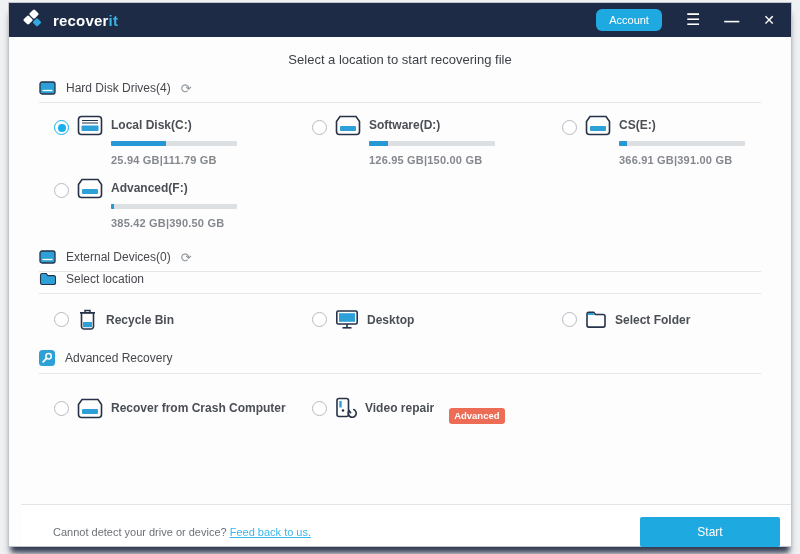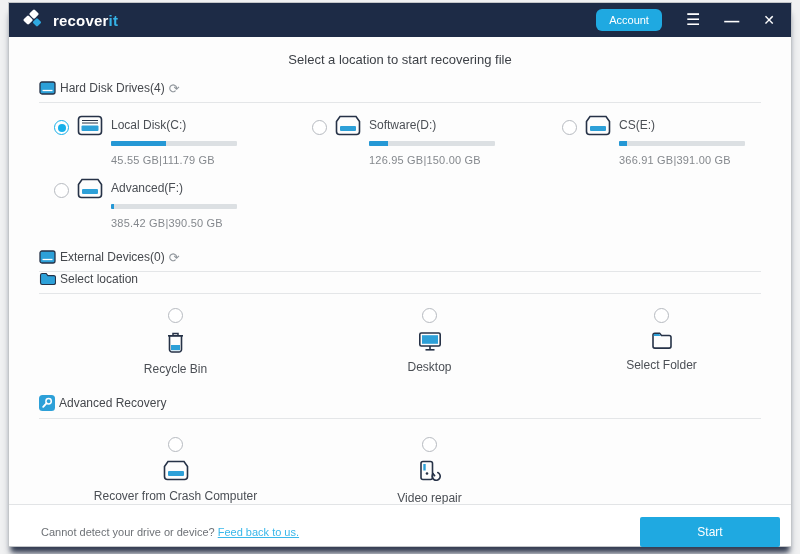--- a/index.html
+++ b/index.html
@@ -37,7 +37,7 @@
     text-align:center;font-size:13px;color:#3d4147;padding-top:15px;
   }
   .section-head{
-    display:flex;align-items:center;gap:4px;
+    display:flex;align-items:center;gap:10px;
     margin:0 30px;padding-bottom:7px;border-bottom:1px solid #e4e6e8;
     font-size:12px;color:#45484d;
   }

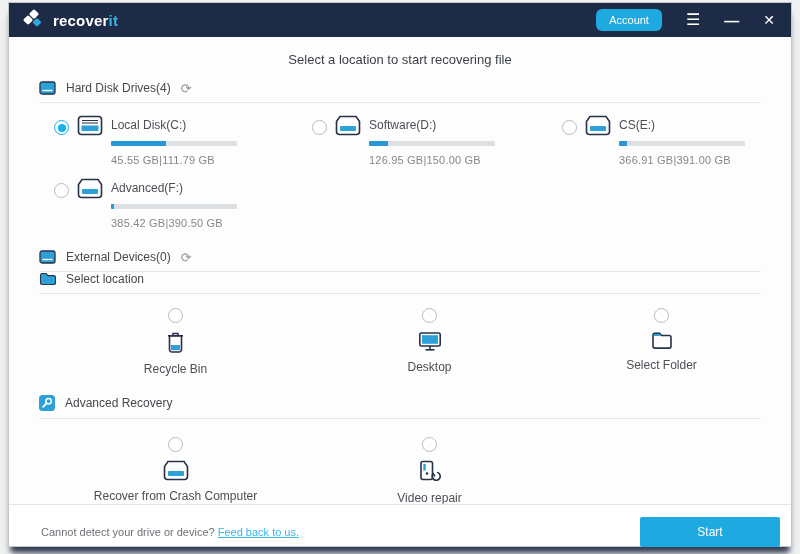--- a/index.html
+++ b/index.html
@@ -44,7 +44,7 @@
   .section-head .refresh{color:#8f959b;font-size:13px;line-height:1;cursor:pointer;}
   .mt14{margin-top:14px;} 
   .grid3{display:grid;grid-template-columns:258px 250px 1fr;padding:0 30px;}
-  .item{display:flex;align-items:flex-start;gap:8px;padding-left:15px;cursor:pointer;}
+  .item{display:flex;align-items:flex-start;gap:8px;padding-left:15px;cursor:pointer;font-weight:bold;}
   .item.center{align-items:center;flex-direction:column;}
   .radio{
     width:13px;height:13px;border:1px solid #b6bac0;border-radius:50%;

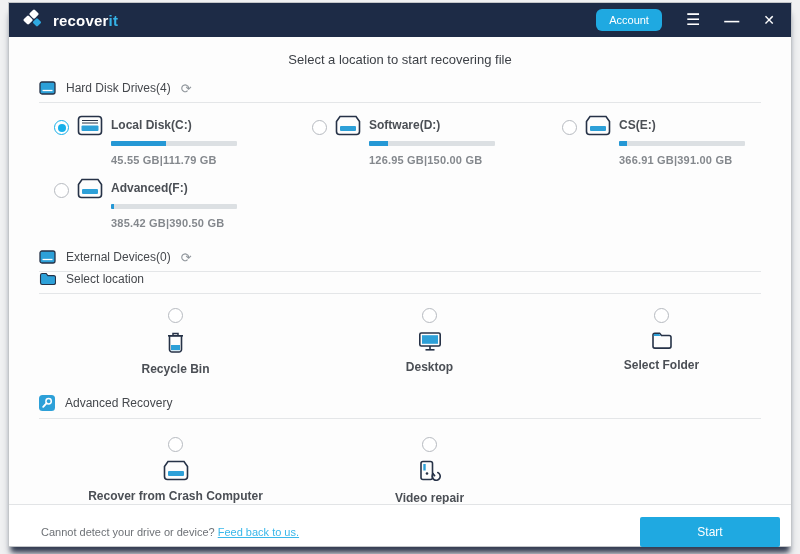--- a/index.html
+++ b/index.html
@@ -134,7 +134,7 @@
         <div class="bar">
             <span class="fill" style="width: 44%;"></span>
           </div>
-        <div class="cap">45.55 GB|111.79 GB</div>
+        <div class="cap">25.94 GB|111.79 GB</div>
       </div>
     </div>
 

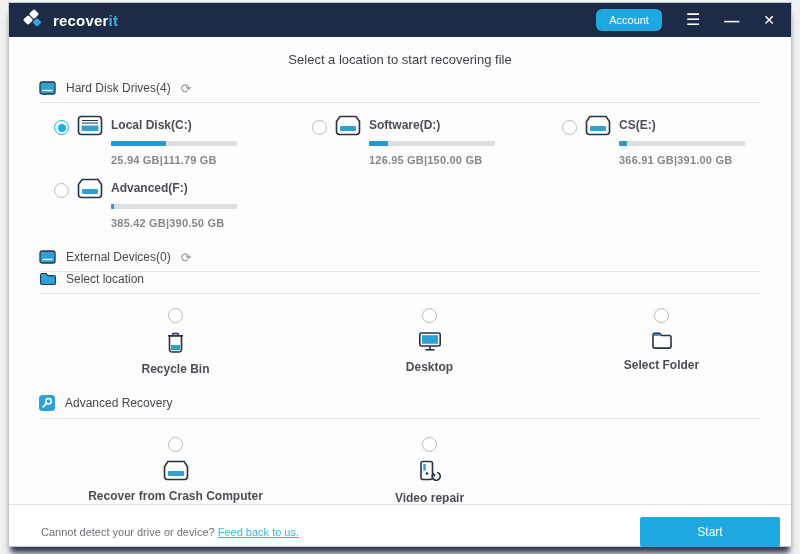--- a/index.html
+++ b/index.html
@@ -45,7 +45,7 @@
   .mt14{margin-top:14px;} 
   .grid3{display:grid;grid-template-columns:258px 250px 1fr;padding:0 30px;}
   .item{display:flex;align-items:flex-start;gap:8px;padding-left:15px;cursor:pointer;font-weight:bold;}
-  .item.center{align-items:center;flex-direction:column;}
+  .item.center{align-items:center;}
   .radio{
     width:13px;height:13px;border:1px solid #b6bac0;border-radius:50%;
     background:#fff;flex:none;position:relative;margin-top:3px;cursor:pointer;

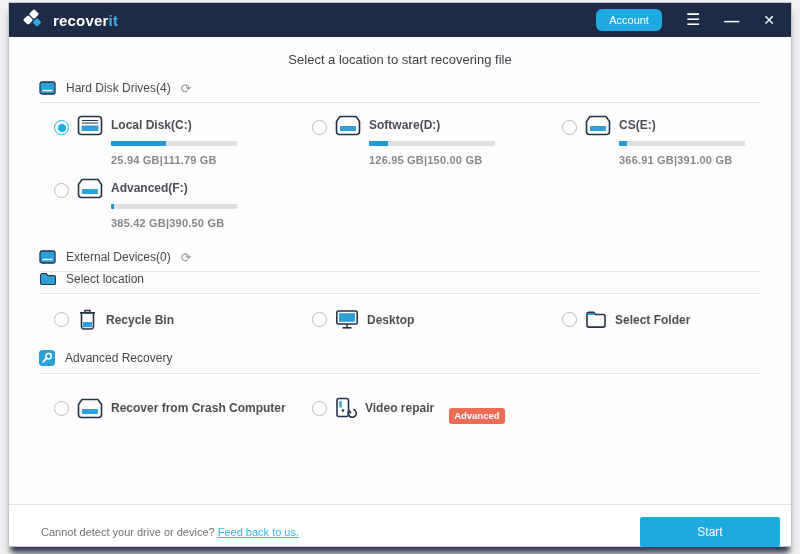--- a/index.html
+++ b/index.html
@@ -68,7 +68,7 @@
   }
   
   .footer{
-    position:absolute;left:0;right:0;bottom:0;height:42px;background:#fff;
+    position:absolute;left:12px;right:0;bottom:0;height:42px;background:#fff;
     border-top:1px solid #e2e4e6;display:flex;align-items:center;
     padding:12px 11px 0 32px;box-sizing:border-box;
   }

